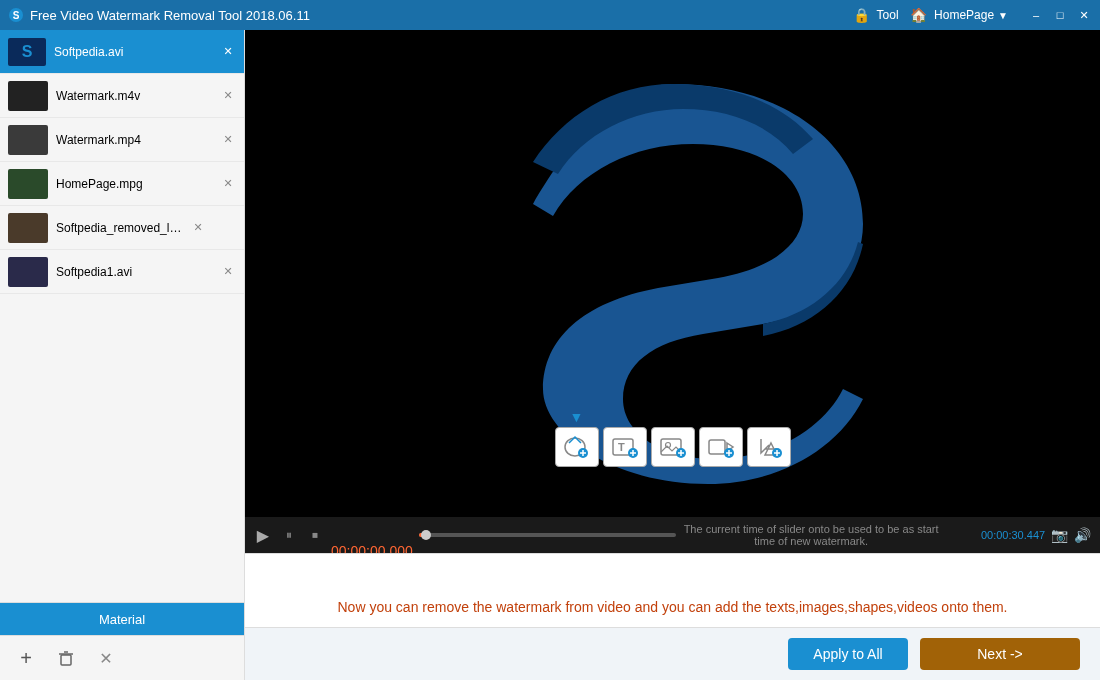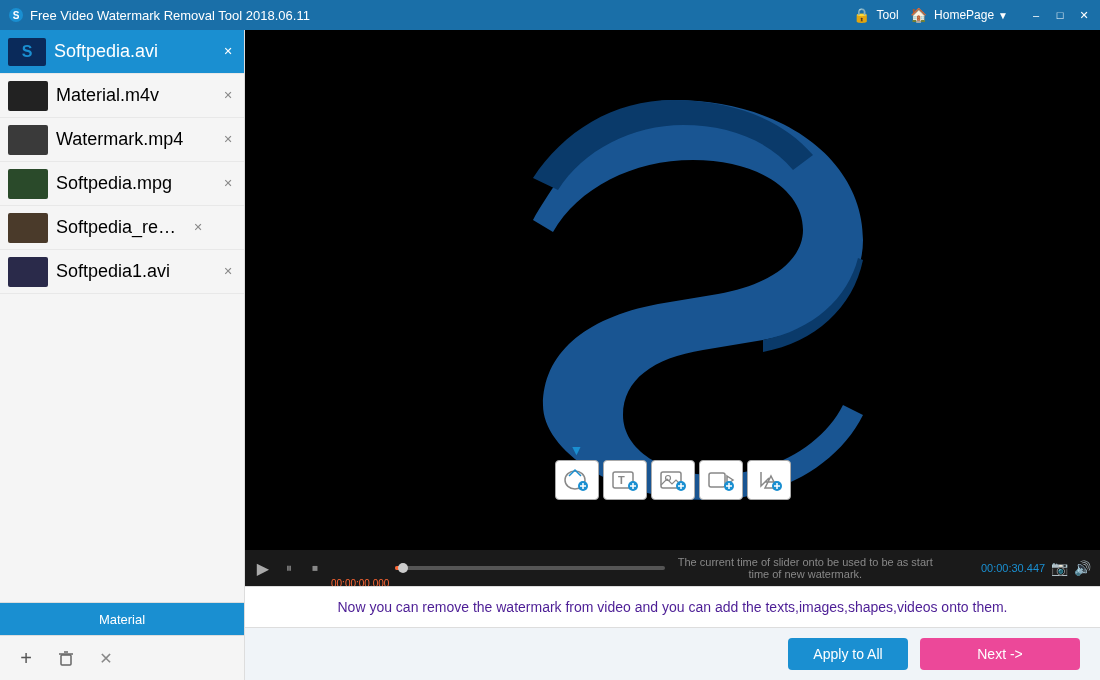--- a/index.html
+++ b/index.html
@@ -112,7 +112,7 @@
     }
     .file-name {
       flex: 1;
-      font-size: 18px;
+      font-size: 12px;
       white-space: nowrap;
       overflow: hidden;
       text-overflow: ellipsis;

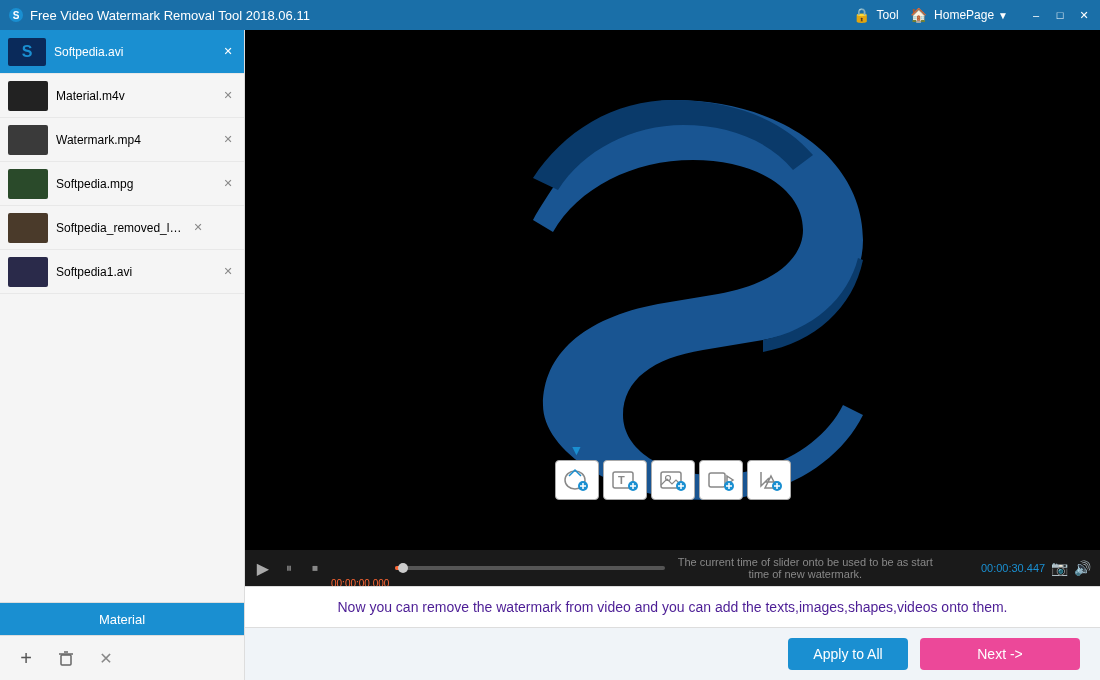--- a/index.html
+++ b/index.html
@@ -407,7 +407,7 @@
 
       <div class="file-item">
         <div class="file-thumb" style="background:#222;"></div>
-        <span class="file-name">Material.m4v</span>
+        <span class="file-name">Watermark.m4v</span>
         <span class="file-close">✕</span>
       </div>
 

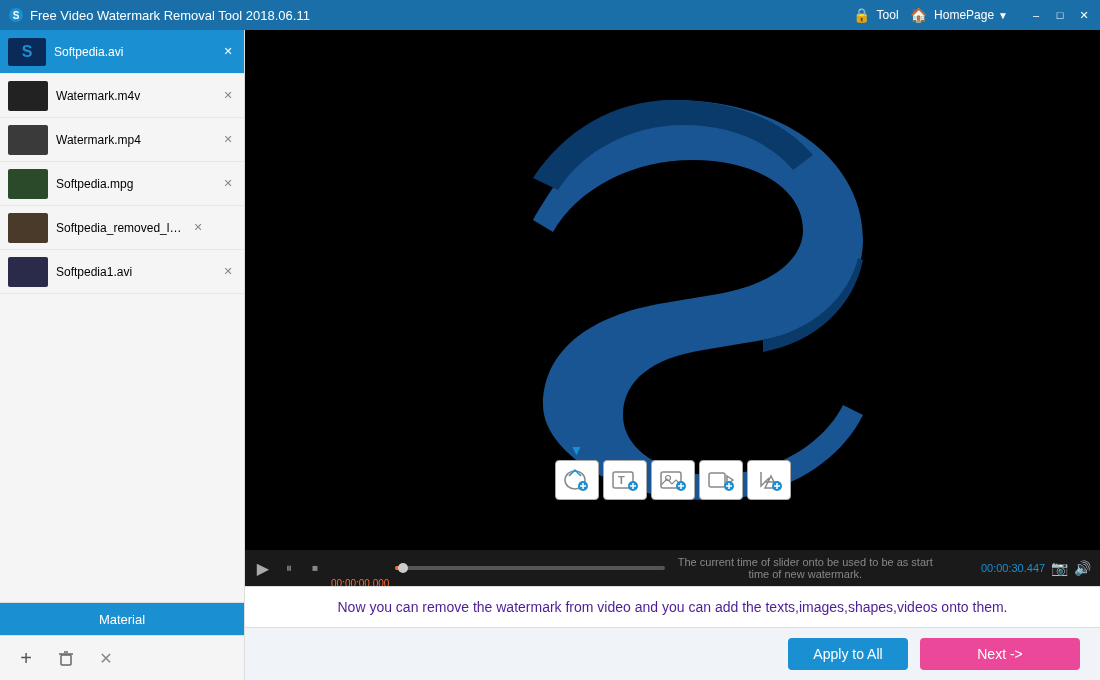--- a/index.html
+++ b/index.html
@@ -419,7 +419,7 @@
 
       <div class="file-item">
         <div class="file-thumb" style="background:#2a4a2a;"></div>
-        <span class="file-name">Softpedia.mpg</span>
+        <span class="file-name">HomePage.mpg</span>
         <span class="file-close">✕</span>
       </div>
 

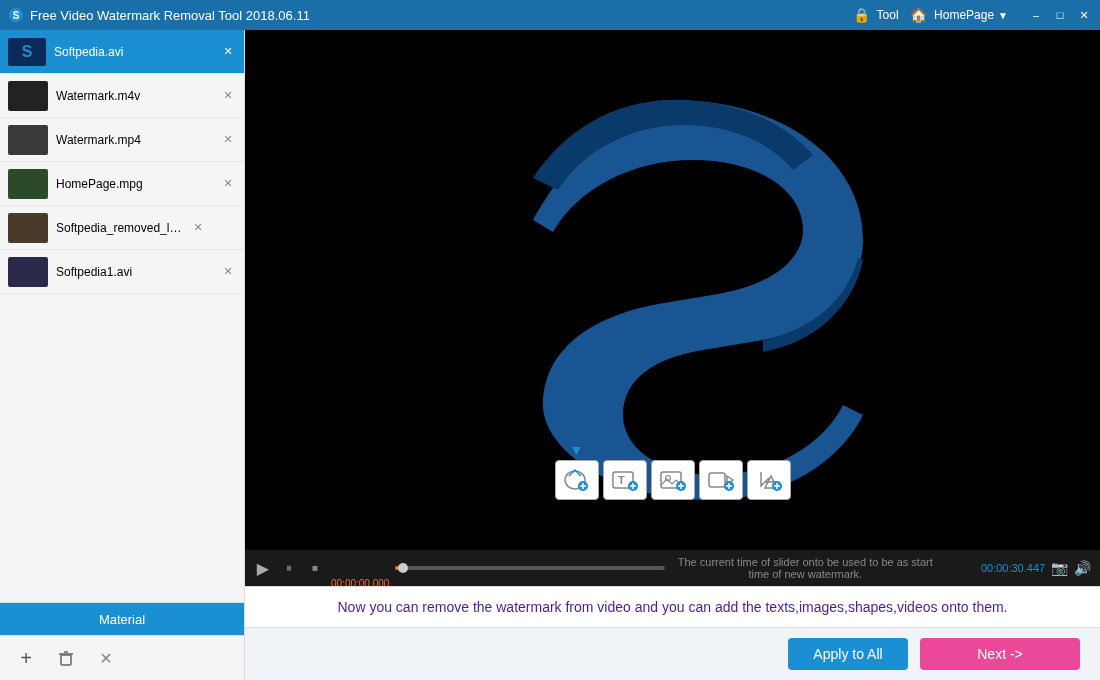--- a/index.html
+++ b/index.html
@@ -249,7 +249,7 @@
     }
     .time-label {
       color: #ff6633;
-      font-size: 10px;
+      font-size: 14px;
       white-space: nowrap;
       margin-top: 31px;
     }

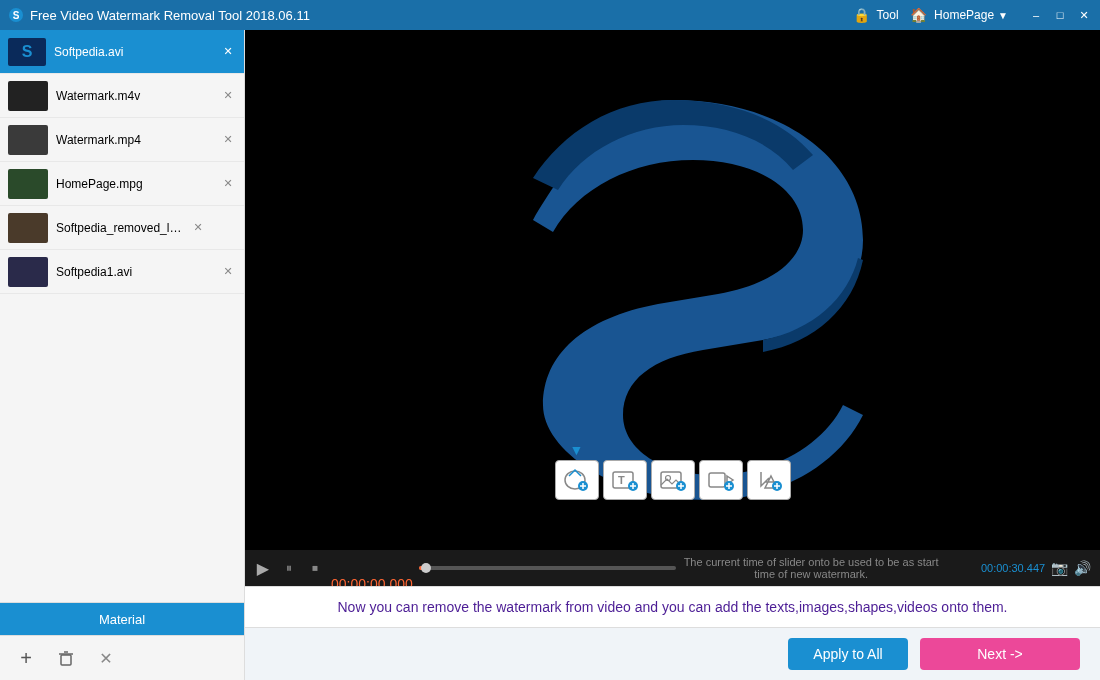--- a/index.html
+++ b/index.html
@@ -307,9 +307,10 @@
       border-top: 1px solid #ddd;
     }
     .info-text {
-      color: #4c1d95;
+      color: #c2410c;
       font-size: 14px;
       text-align: center;
+      margin-top: 33px;
     }
 
     

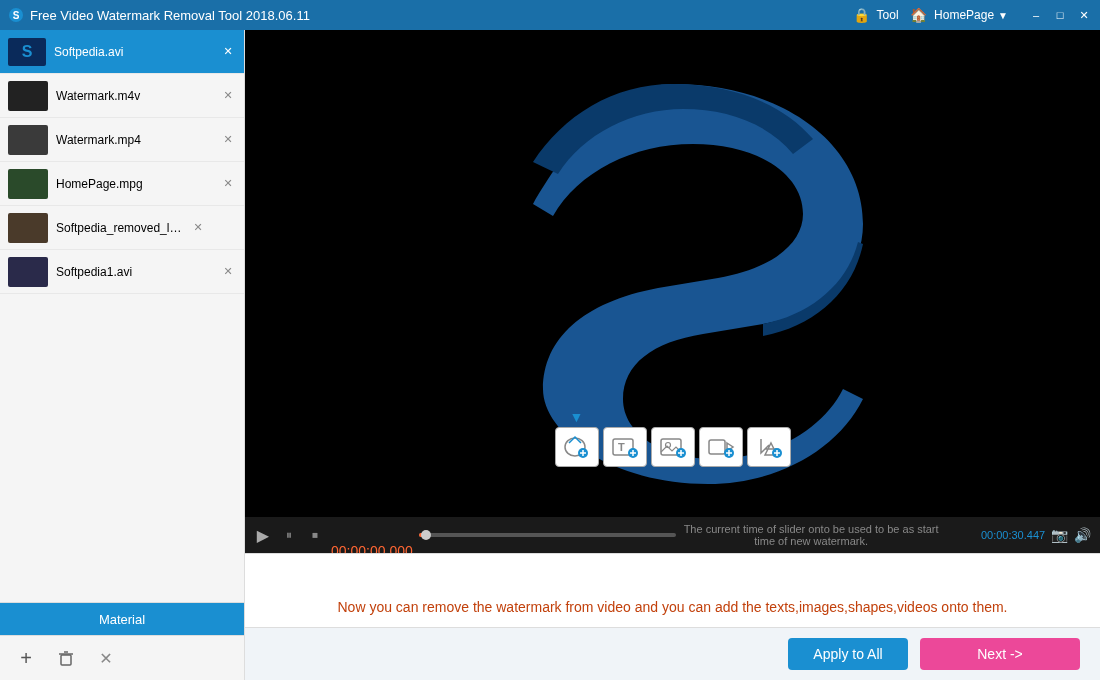--- a/index.html
+++ b/index.html
@@ -333,7 +333,7 @@
       min-width: 120px;
     }
     .btn-next {
-      background: #ec4899;
+      background: #a16207;
       color: white;
       border: none;
       border-radius: 4px;

